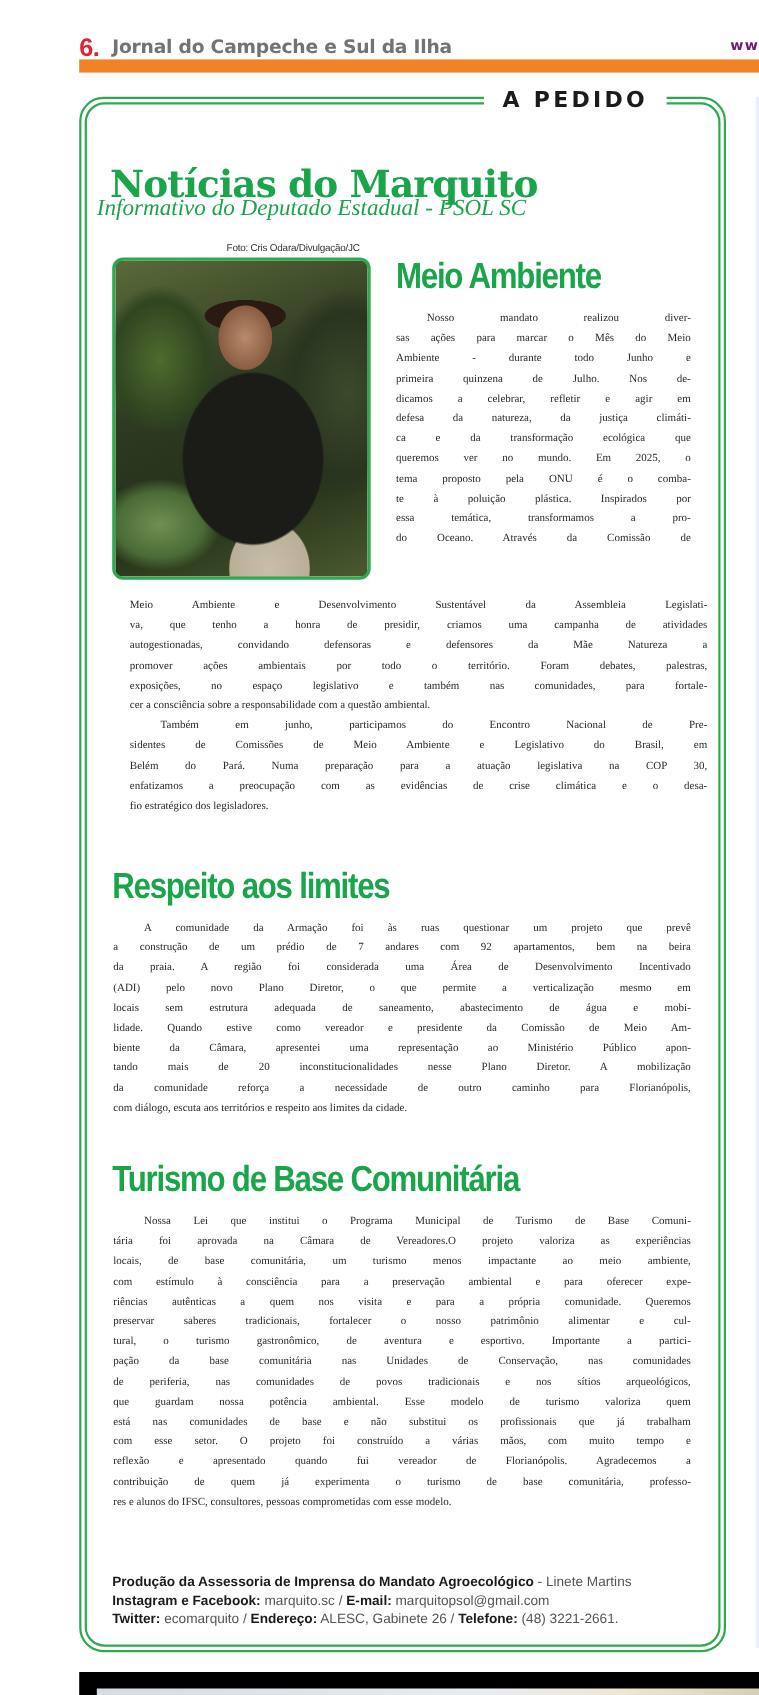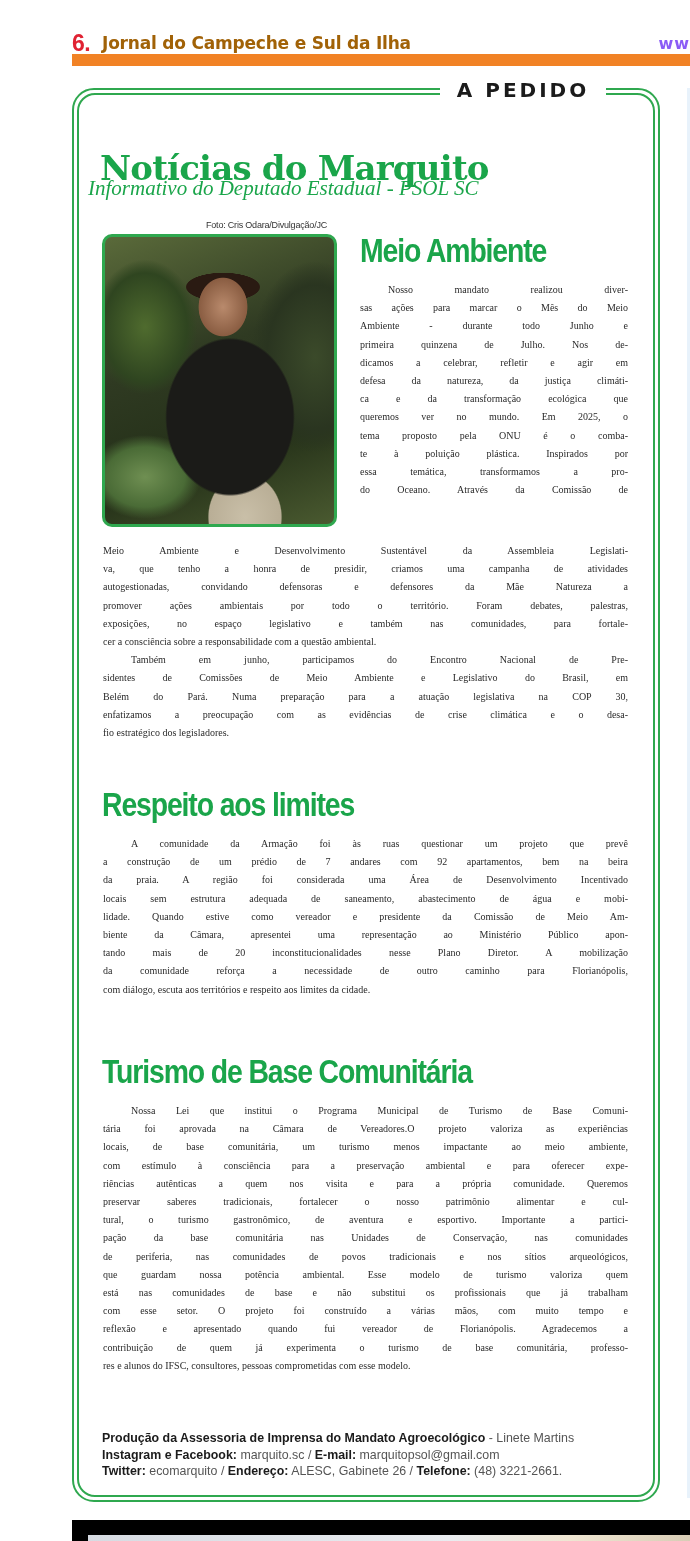--- a/index.html
+++ b/index.html
@@ -9,7 +9,7 @@
   
   .page-header { position: absolute; left: 72px; top: 28px; width: 618px; height: 40px; }
   .page-num { position: absolute; left: 0; top: 2px; font-family: "Liberation Sans", sans-serif; font-weight: 700; font-size: 23px; color: #e02232; letter-spacing: -0.5px; }
-  .paper-name { position: absolute; left: 30px; top: 5px; font-family: "DejaVu Sans", sans-serif; font-weight: 700; font-size: 17px; color: #a16207; letter-spacing: -0.2px; }
+  .paper-name { position: absolute; left: 30px; top: 5px; font-family: "DejaVu Sans", sans-serif; font-weight: 700; font-size: 17px; color: #737373; letter-spacing: -0.2px; }
   .url-frag { position: absolute; right: 0; top: 6px; font-family: "DejaVu Sans", sans-serif; font-weight: 700; font-size: 16px; color: #8b5cf6; letter-spacing: 1px; }
   .orange-bar { position: absolute; left: 72px; top: 54px; width: 618px; height: 12px; background: #f18225; }
 

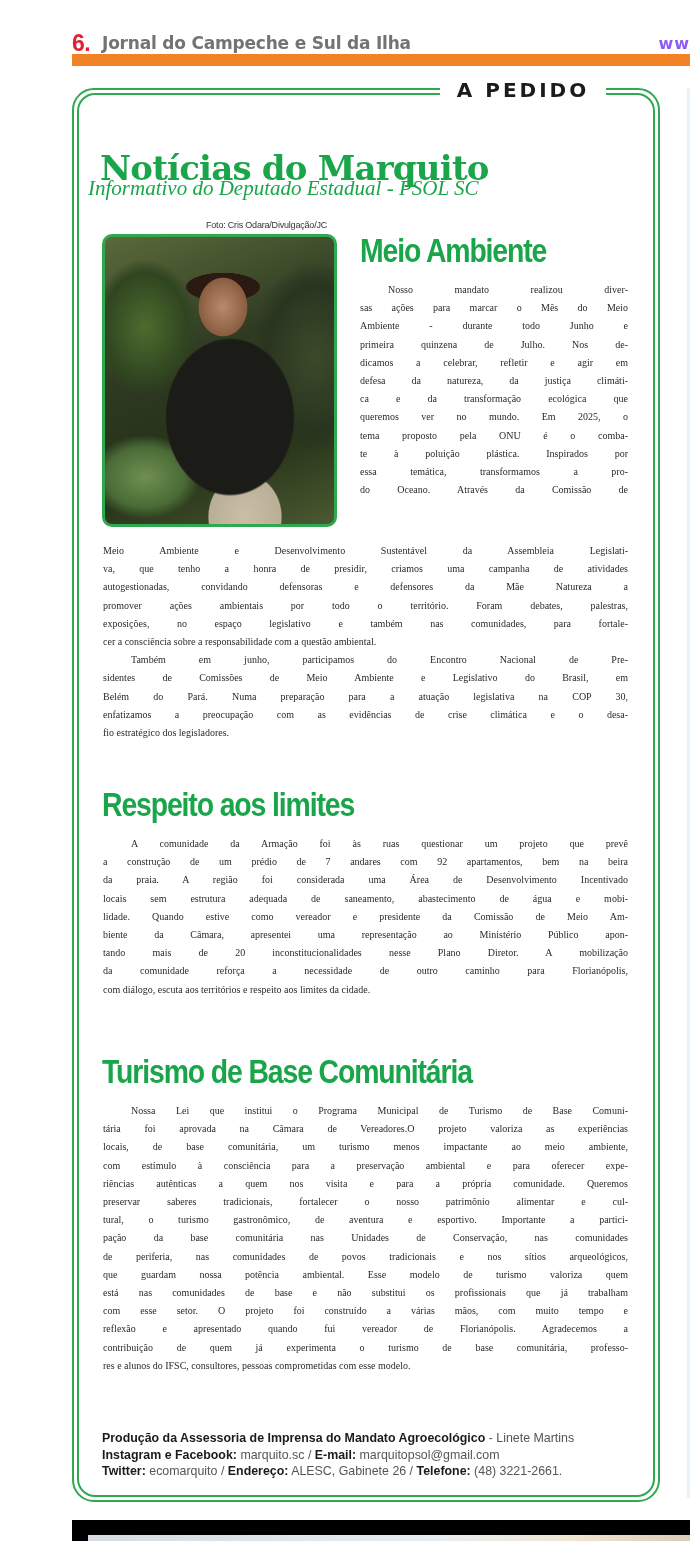--- a/index.html
+++ b/index.html
@@ -10,7 +10,7 @@
   .page-header { position: absolute; left: 72px; top: 28px; width: 618px; height: 40px; }
   .page-num { position: absolute; left: 0; top: 2px; font-family: "Liberation Sans", sans-serif; font-weight: 700; font-size: 23px; color: #e02232; letter-spacing: -0.5px; }
   .paper-name { position: absolute; left: 30px; top: 5px; font-family: "DejaVu Sans", sans-serif; font-weight: 700; font-size: 17px; color: #737373; letter-spacing: -0.2px; }
-  .url-frag { position: absolute; right: 0; top: 6px; font-family: "DejaVu Sans", sans-serif; font-weight: 700; font-size: 16px; color: #8b5cf6; letter-spacing: 1px; }
+  .url-frag { position: absolute; right: 0; top: 6px; font-family: "DejaVu Sans", sans-serif; font-weight: 700; font-size: 13px; color: #701a75; letter-spacing: 1px; }
   .orange-bar { position: absolute; left: 72px; top: 54px; width: 618px; height: 12px; background: #f18225; }
 
   

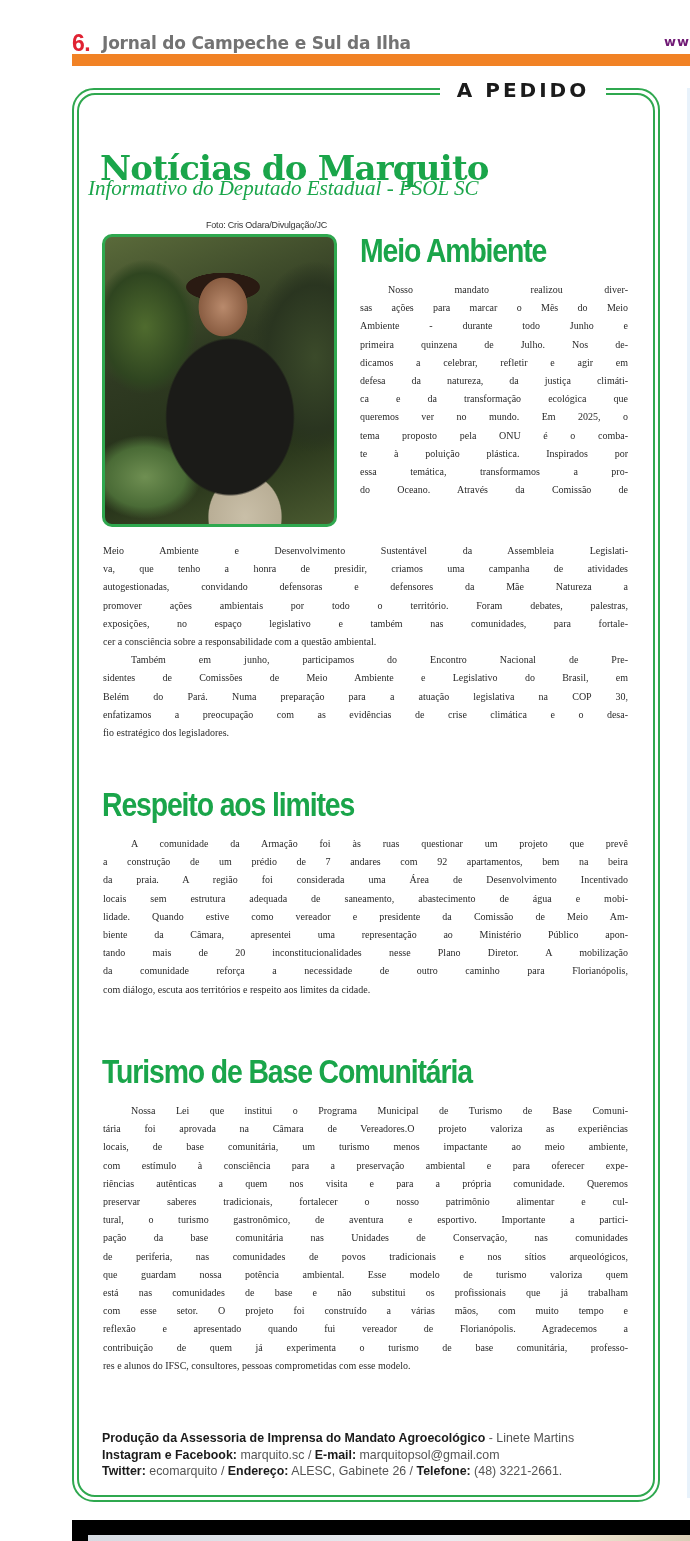--- a/index.html
+++ b/index.html
@@ -92,7 +92,7 @@
   <span class="line">do Oceano. Através da Comissão de</span>
 </div>
 
-<div class="para" style="left:103px; top:542px; width:525px;">
+<div class="para" style="left:118px; top:542px; width:525px;">
   <span class="line">Meio Ambiente e Desenvolvimento Sustentável da Assembleia Legislati-</span>
   <span class="line">va, que tenho a honra de presidir, criamos uma campanha de atividades</span>
   <span class="line">autogestionadas, convidando defensoras e defensores da Mãe Natureza a</span>

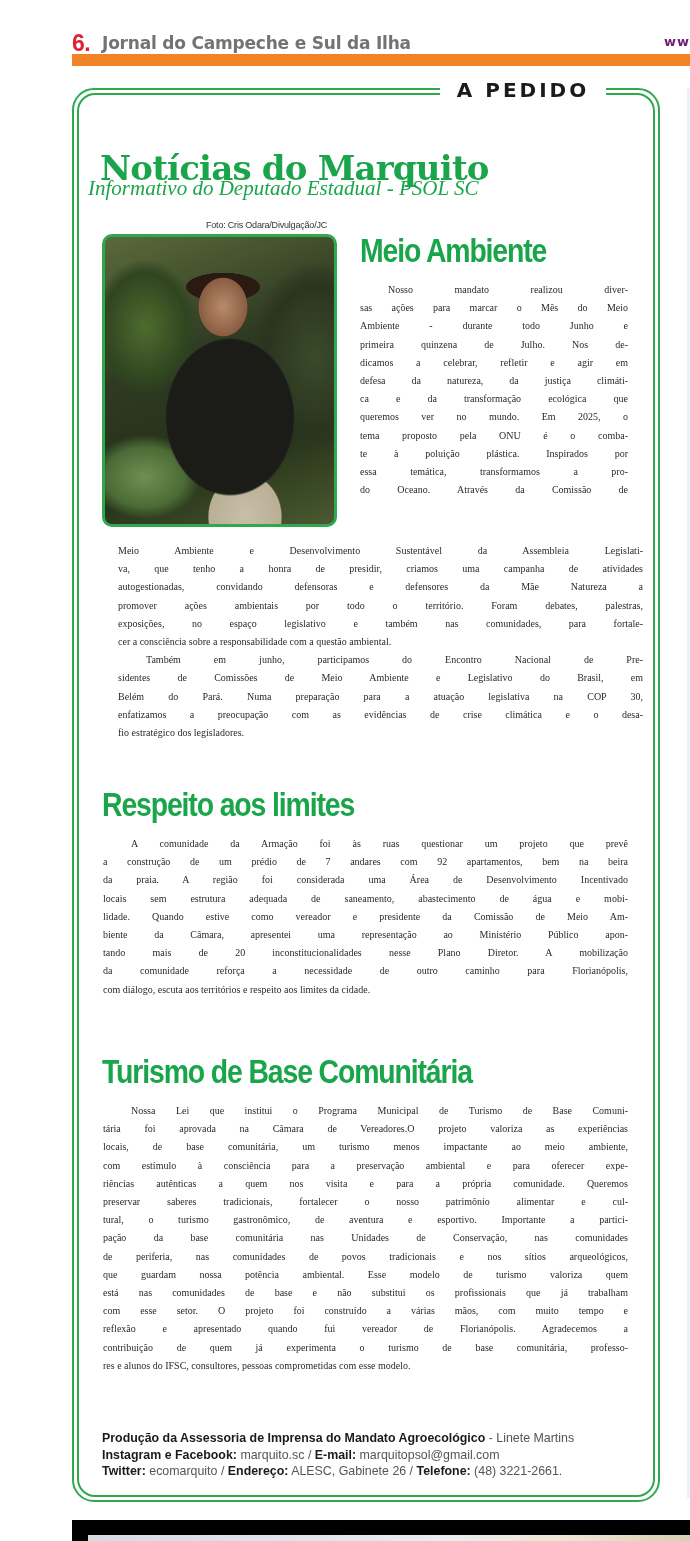--- a/index.html
+++ b/index.html
@@ -112,6 +112,7 @@
   <span class="line indent">A comunidade da Armação foi às ruas questionar um projeto que prevê</span>
   <span class="line">a construção de um prédio de 7 andares com 92 apartamentos, bem na beira</span>
   <span class="line">da praia. A região foi considerada uma Área de Desenvolvimento Incentivado</span>
+  <span class="line">(ADI) pelo novo Plano Diretor, o que permite a verticalização mesmo em</span>
   <span class="line">locais sem estrutura adequada de saneamento, abastecimento de água e mobi-</span>
   <span class="line">lidade. Quando estive como vereador e presidente da Comissão de Meio Am-</span>
   <span class="line">biente da Câmara, apresentei uma representação ao Ministério Público apon-</span>

